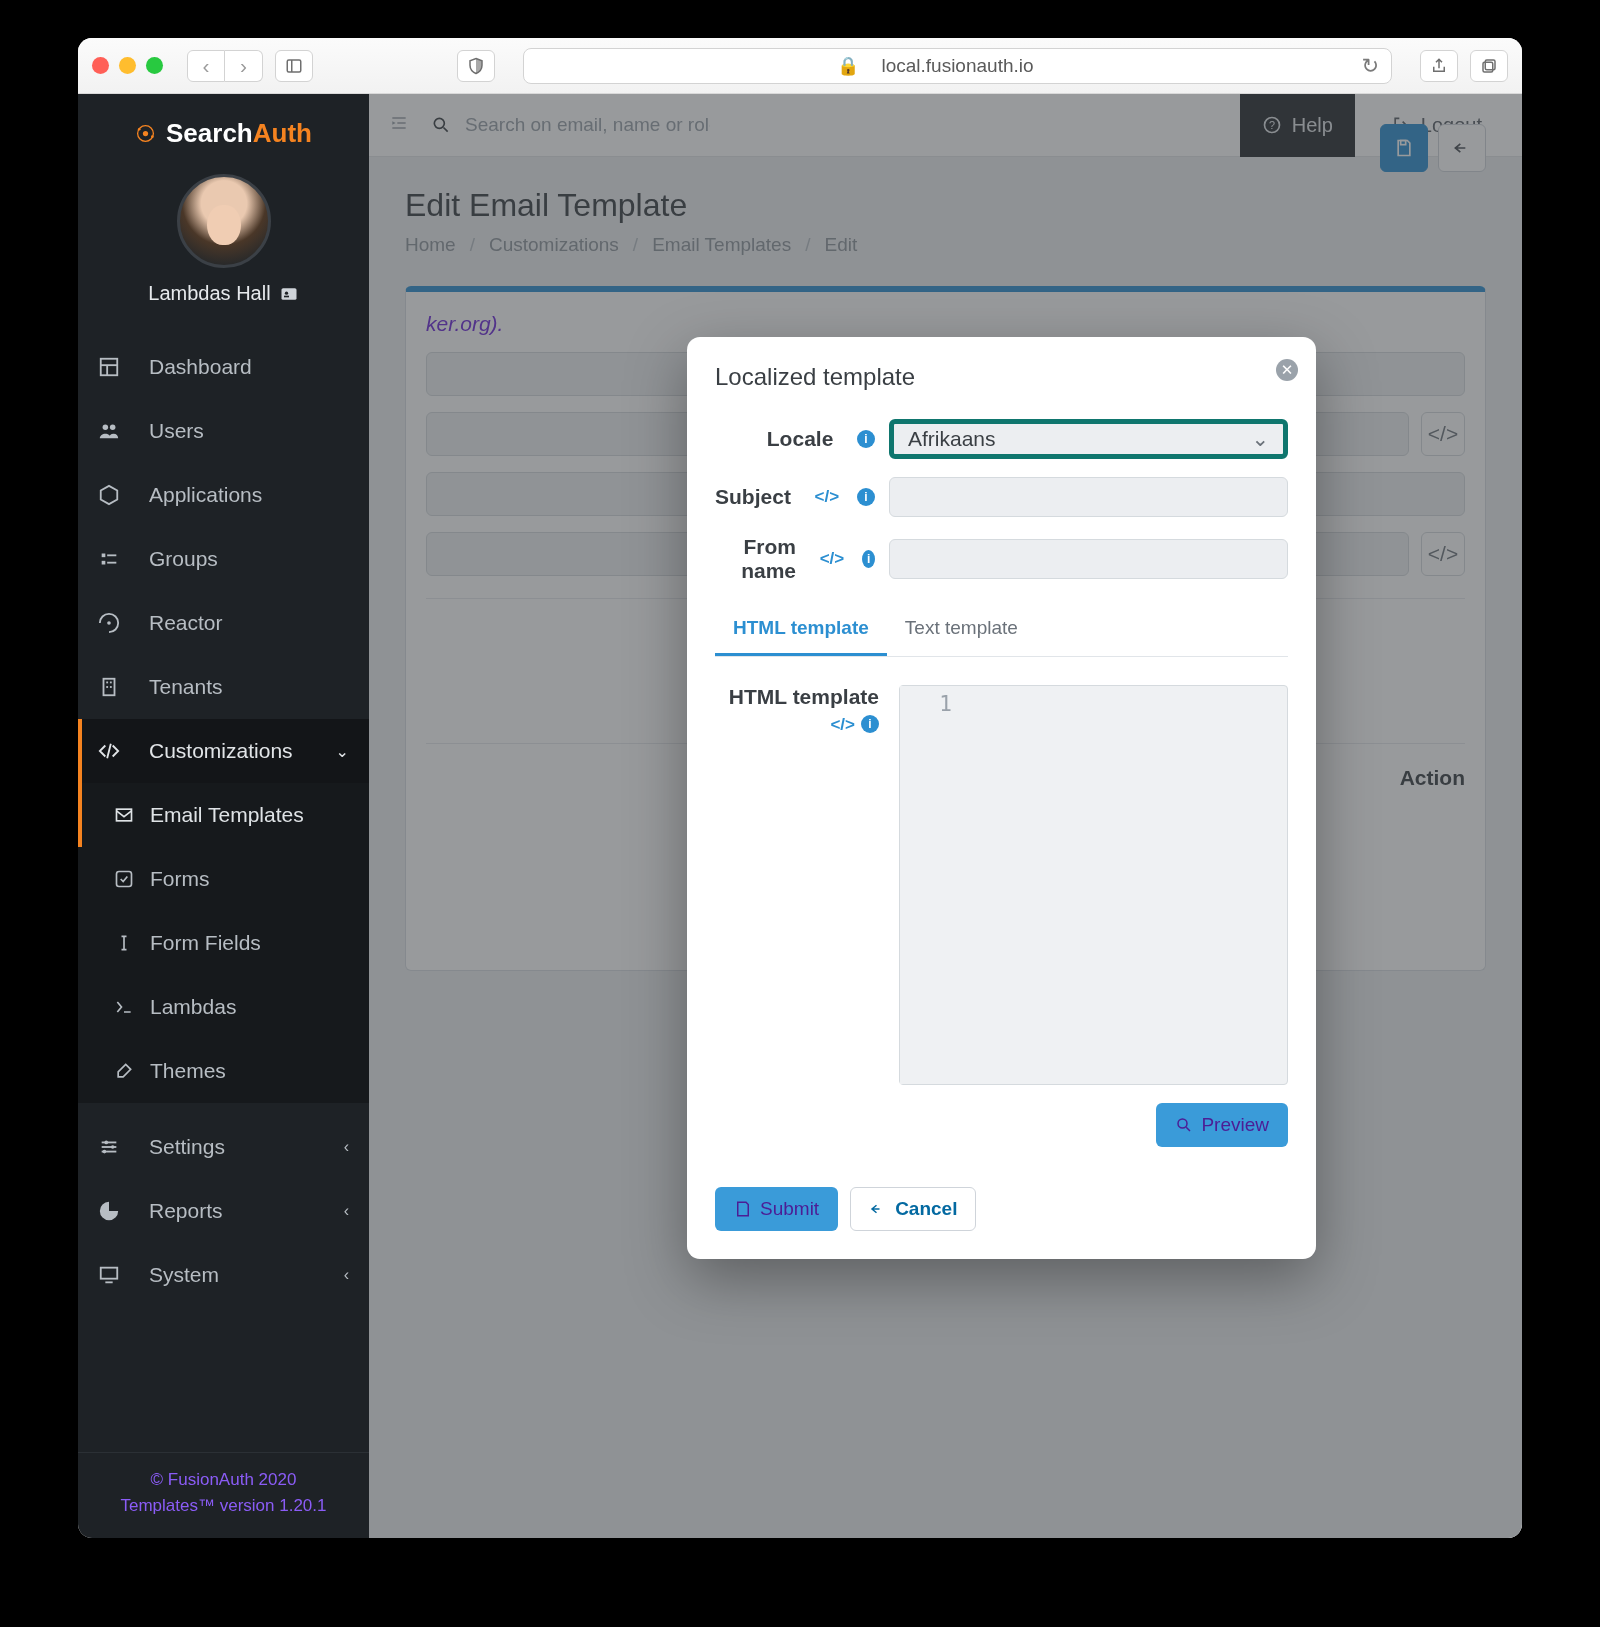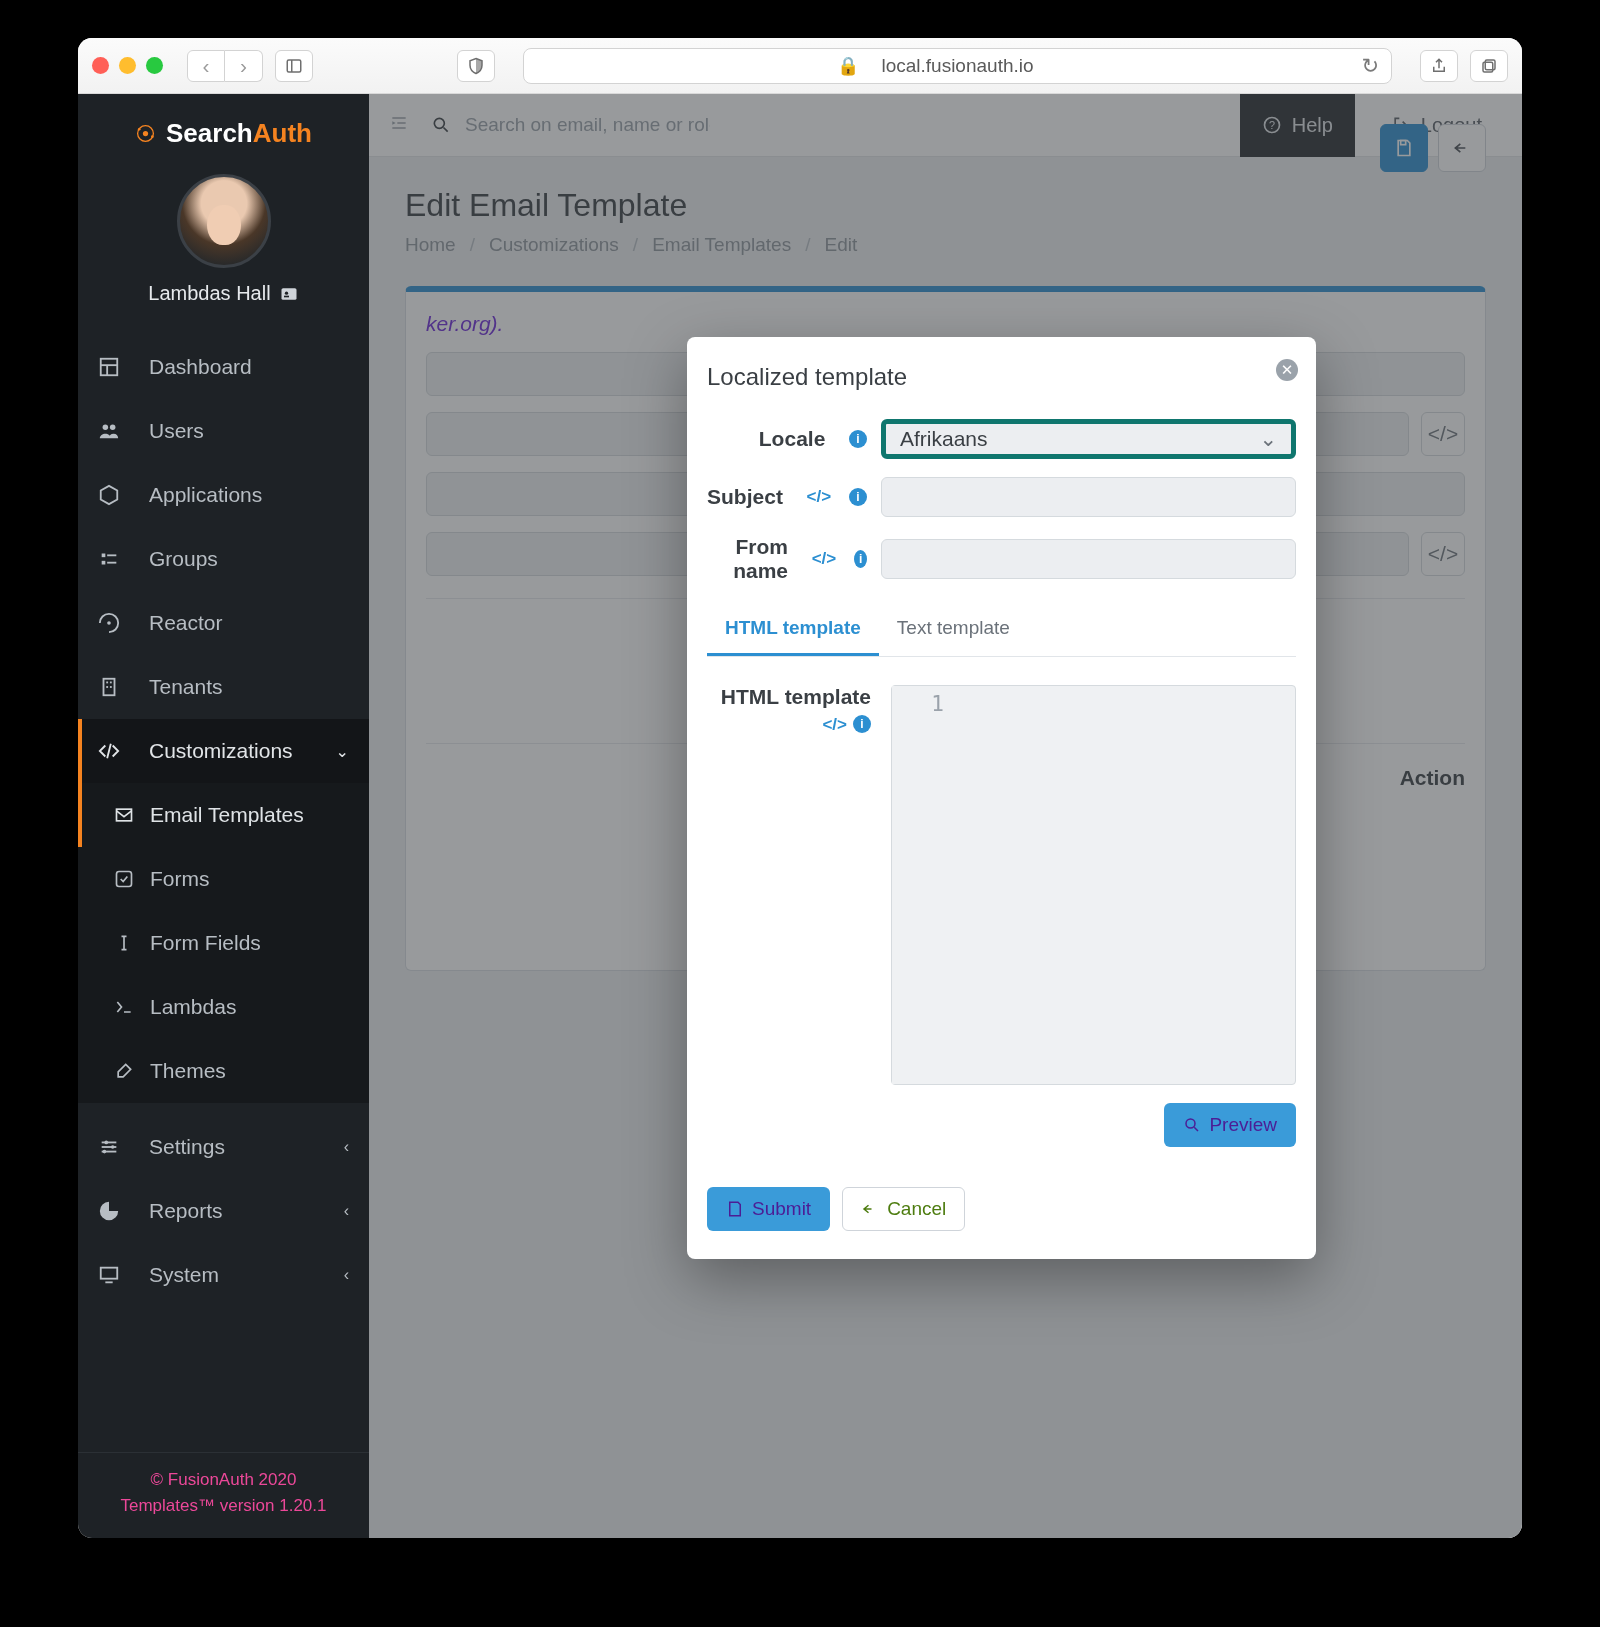--- a/index.html
+++ b/index.html
@@ -66,7 +66,7 @@
 
 .scrim{position:absolute;inset:0;background:rgba(58,62,66,0.52);}
 
-.modal{position:absolute;left:318px;top:243px;width:629px;background:#fff;border-radius:8px;box-shadow:0 20px 60px rgba(0,0,0,0.35);padding:26px 20px 28px;}
+.modal{position:absolute;left:318px;top:243px;width:629px;background:#fff;border-radius:13px;box-shadow:0 20px 60px rgba(0,0,0,0.35);padding:26px 28px 28px;}
 .modal h2{font-size:24px;font-weight:400;color:#3a3f44;}
 .modal .close{position:absolute;right:18px;top:22px;width:22px;height:22px;border-radius:50%;background:#9aa2aa;color:#fff;display:flex;align-items:center;justify-content:center;font-size:15px;cursor:pointer;}
 .frm{margin-top:28px;}

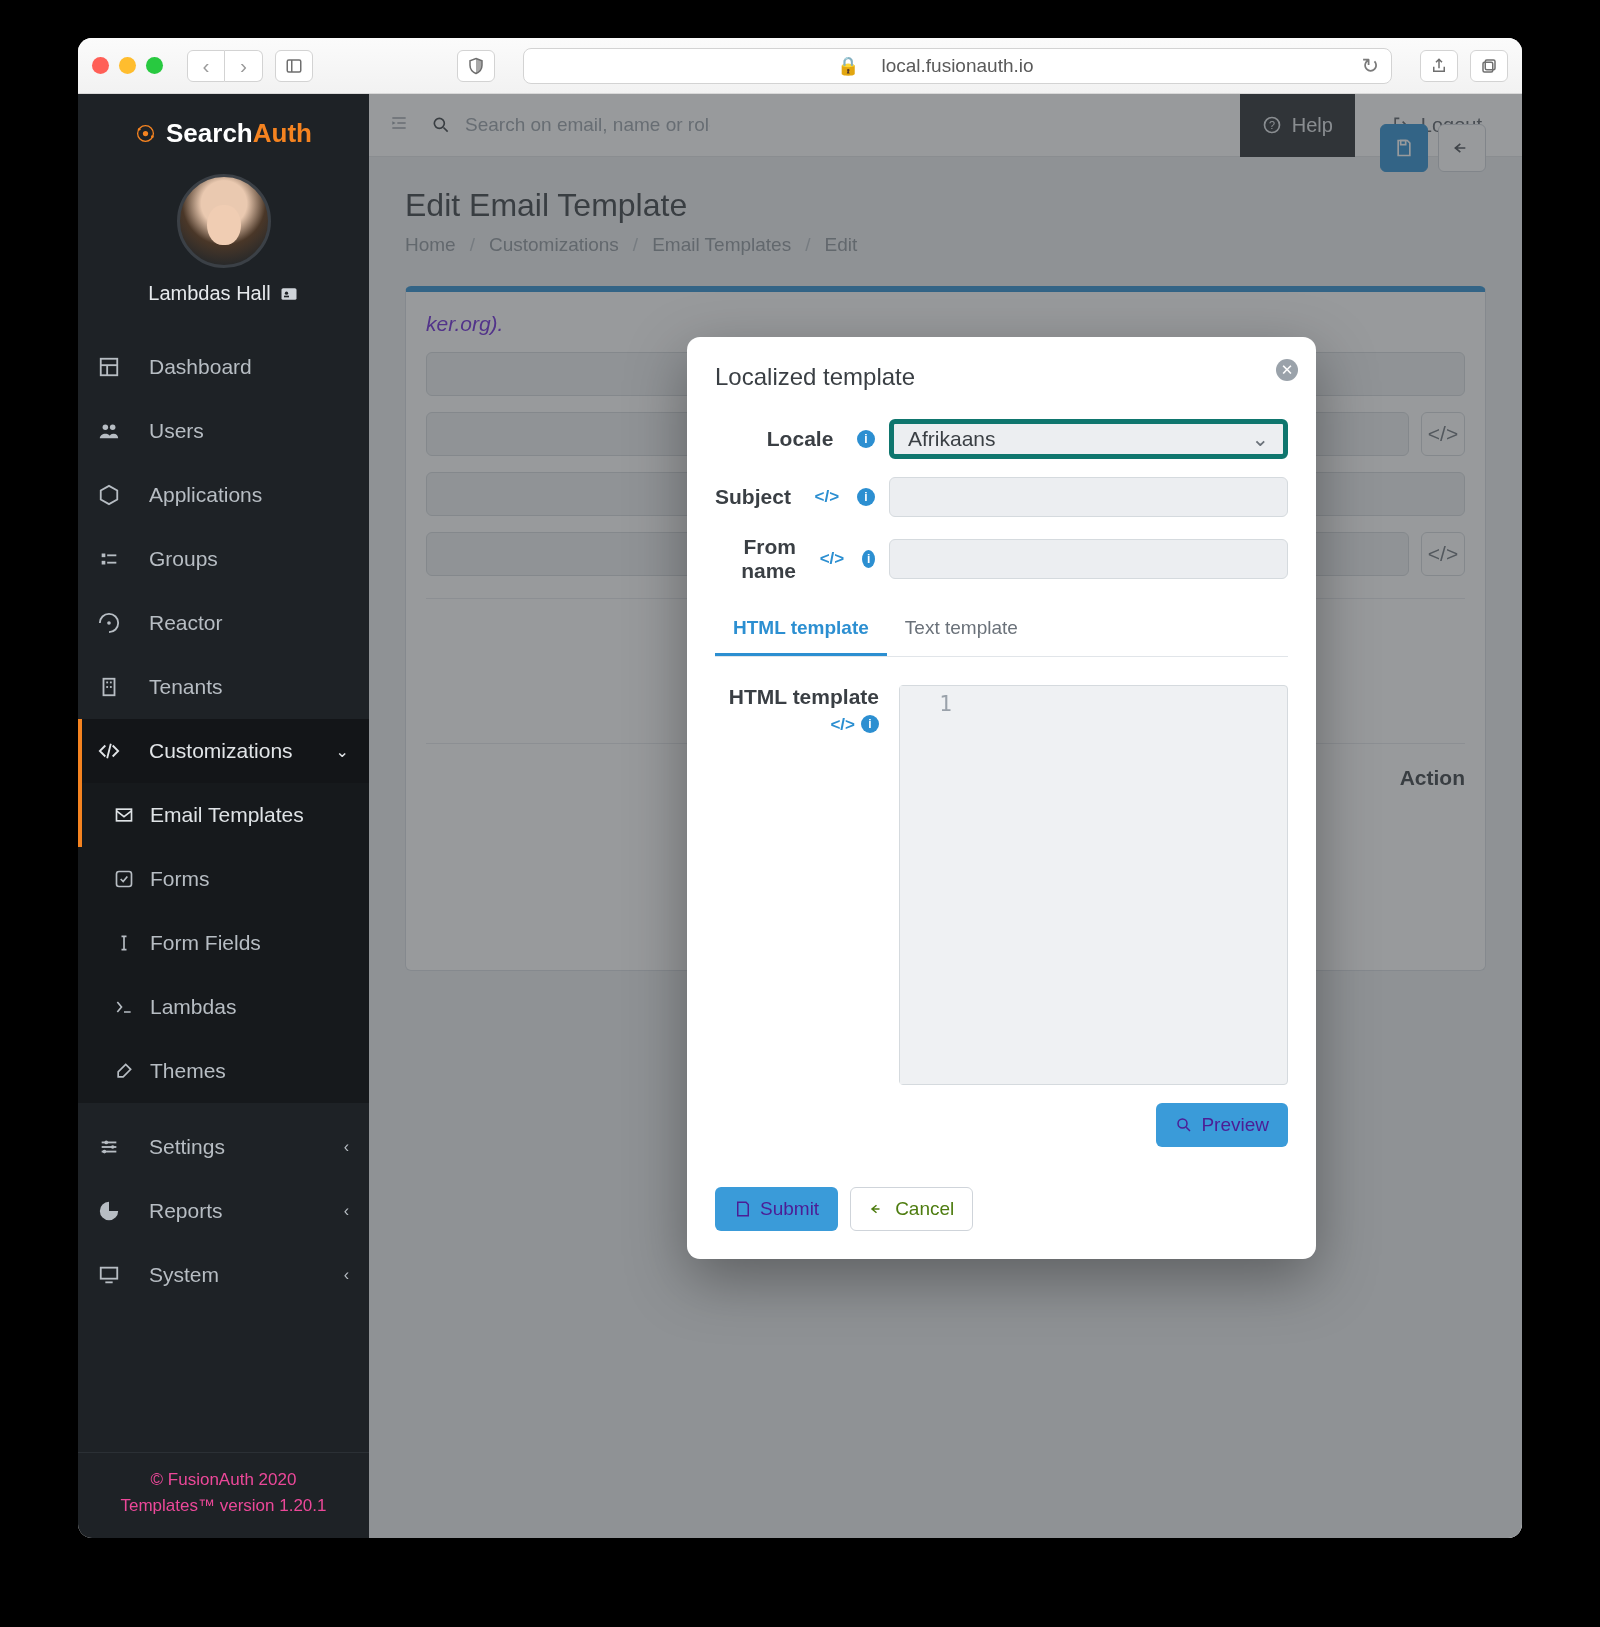--- a/index.html
+++ b/index.html
@@ -92,7 +92,7 @@
 .preview{display:flex;justify-content:flex-end;margin-top:18px;}
 .btn{display:inline-flex;align-items:center;gap:8px;height:44px;padding:0 18px;border-radius:6px;font-size:19px;cursor:pointer;border:1px solid transparent;}
 .btn.blue{background:#3a9bd9;color:#4c1d95;}
-.btn.white{background:#fff;border-color:#cfd4da;color:#4d7c0f;}
+.btn.white{background:#fff;border-color:#cfd4da;color:#0369a1;font-weight:bold;}
 .modal-actions{display:flex;gap:12px;margin-top:40px;}
 
 .newtab{position:absolute;right:0;top:56px;width:36px;height:36px;background:#e6e6e6;border-left:1px solid #d0d0d0;border-bottom:1px solid #d0d0d0;display:flex;align-items:center;justify-content:center;color:#808080;}

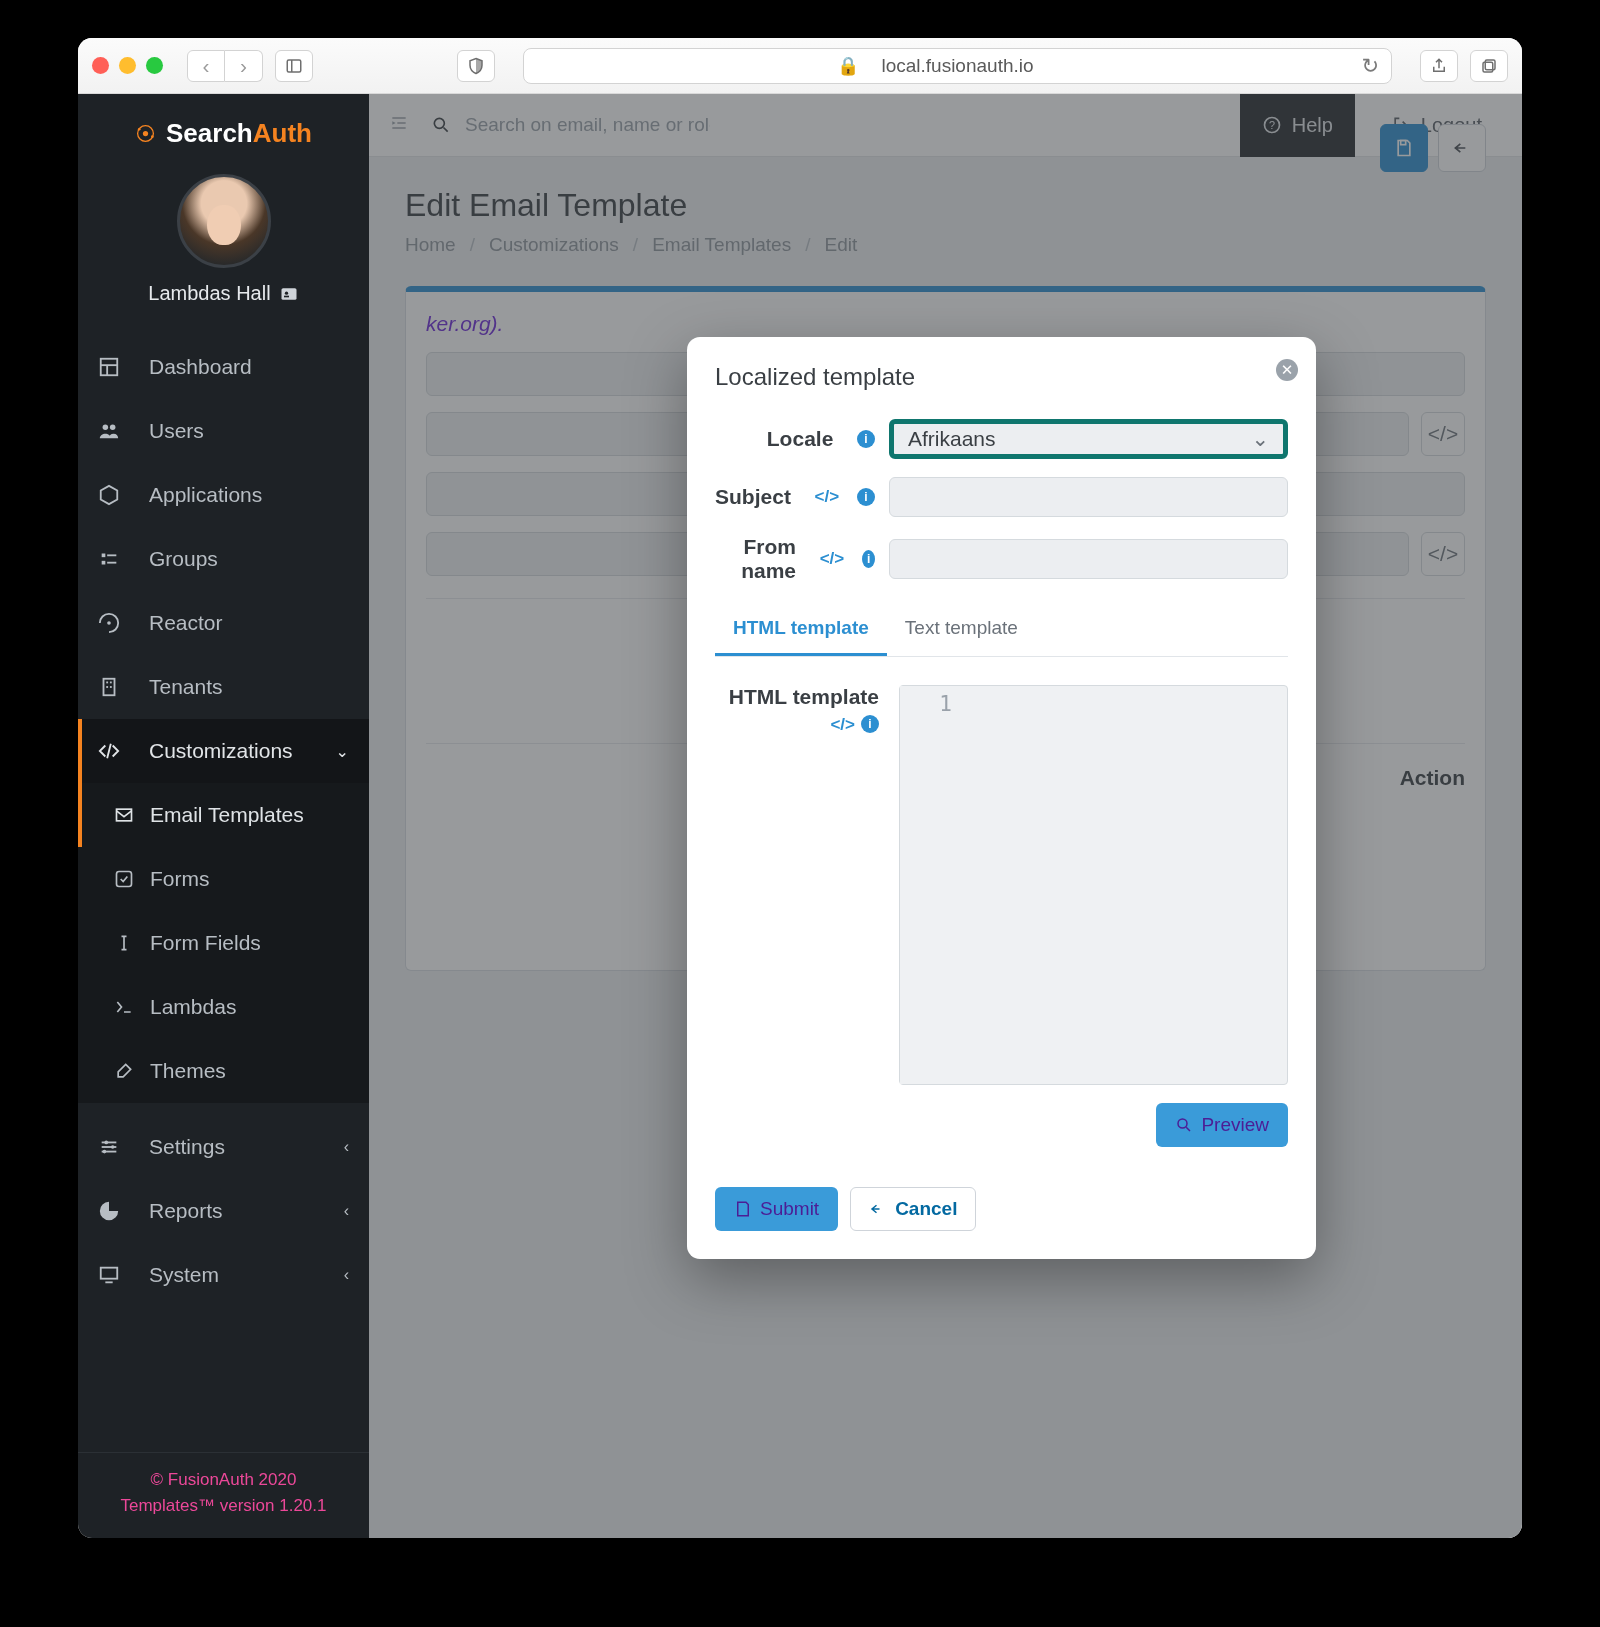--- a/index.html
+++ b/index.html
@@ -36,7 +36,7 @@
 .subnav{list-style:none;background:#16191c;}
 .subnav li{display:flex;align-items:center;gap:16px;padding:0 20px 0 36px;height:64px;color:#b7bdc3;cursor:pointer;}
 .subnav li.sel{color:#dfe3e6;border-left:4px solid #f58320;padding-left:32px;}
-.footer{margin-top:auto;border-top:1px solid #2b3035;padding:14px 0 20px;text-align:center;color:#ec4899;font-size:17px;line-height:1.5;}
+.footer{margin-top:auto;border-top:1px solid #2b3035;padding:14px 0 20px;text-align:center;color:#8b5cf6;font-size:17px;line-height:1.5;}
 
 .main{flex:1;background:#eceef1;position:relative;overflow:hidden;}
 .topbar{height:63px;background:#fff;border-bottom:1px solid #e1e4e7;display:flex;align-items:center;padding:0 20px;gap:16px;}

